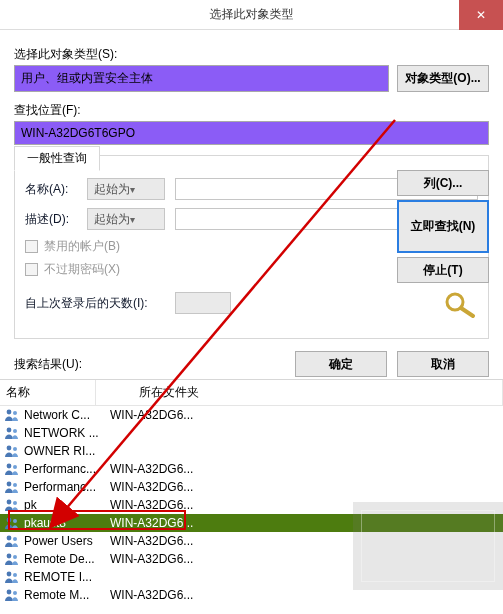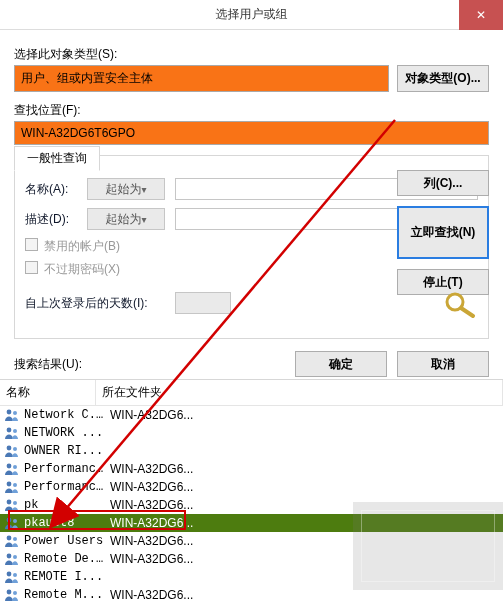--- a/index.html
+++ b/index.html
@@ -60,7 +60,7 @@
 <body>
 
 <div class="titlebar">
-  <span class="title">选择用户或组</span>
+  <span class="title">选择此对象类型</span>
   <div class="closebtn">
     <span>✕</span>
   </div>

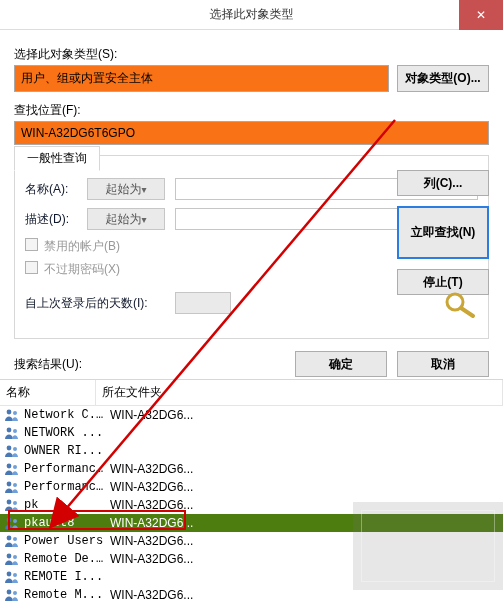--- a/index.html
+++ b/index.html
@@ -15,7 +15,7 @@
 .lbl { color: #000; margin: 6px 0 2px 0; }
 
 .row { display: flex; gap: 8px; align-items: stretch; margin-bottom: 10px; }
-.txtfield { flex: 1; border: 1px solid #a9a9a9; padding: 4px 6px; background: #f97316; min-height: 24px; }
+.txtfield { flex: 1; border: 1px solid #a9a9a9; padding: 4px 6px; background: #8b5cf6; min-height: 24px; }
 .btn { width: 92px; min-height: 26px; border: 1px solid #adadad; background: #e9e9e9; cursor: pointer; padding: 3px 4px; font-weight: bold; }
 
 .common-panel { border: 1px solid #d7d7d7; margin-top: 8px; position: relative; padding: 14px 10px 16px 10px; }

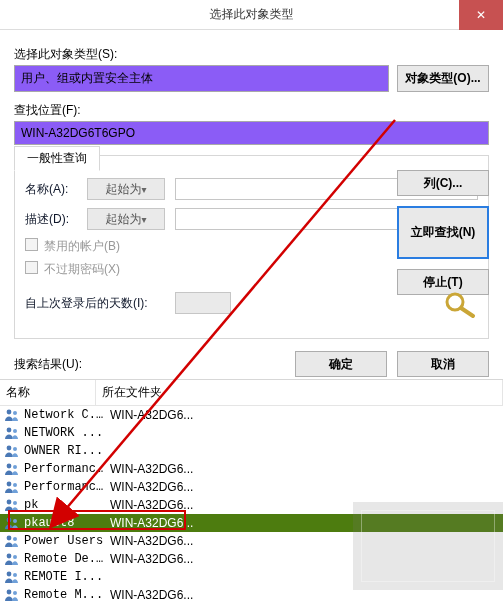--- a/index.html
+++ b/index.html
@@ -23,7 +23,7 @@
 
 .form-row { display: flex; align-items: center; gap: 10px; margin: 8px 0; }
 .form-row .flab { width: 52px; color: #0f172a; }
-.combo { width: 78px; height: 22px; border:1px solid #c6c6c6; background:#eaeaea; display:flex; align-items:center; justify-content:center; padding:0 6px; color:#555; cursor:default;}
+.combo { width: 78px; height: 22px; border:1px solid #c6c6c6; background:#eaeaea; display:flex; align-items:center; justify-content:flex-start; padding:0 6px; color:#555; cursor:default;}
 .combo .chev { color:#666; font-size:10px;}
 .txt { flex:1; height:22px; border:1px solid #c6c6c6; background:#fff; }
 .stepper { width:56px; height:22px; border:1px solid #c6c6c6; background:#eaeaea; }

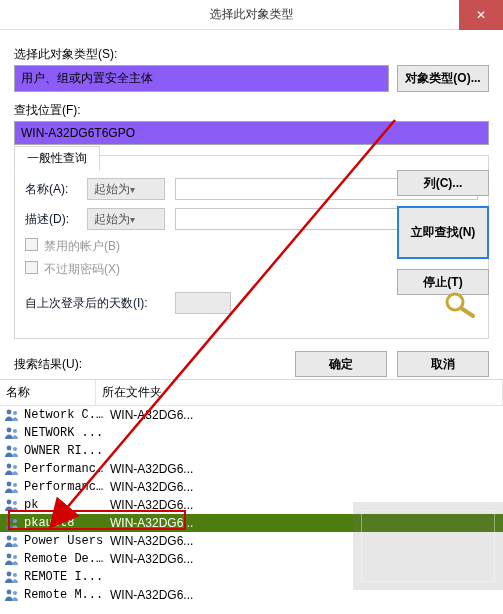--- a/index.html
+++ b/index.html
@@ -31,7 +31,7 @@
 .chk-row { display:flex; gap:6px; margin:6px 0 2px 0; color:#999;}
 .chk { width:13px; height:13px; border:1px solid #b0b0b0; background:#f4f4f4; }
 
-.side-btns { position:absolute; right:14px; top:170px; display:flex; flex-direction:column; gap:10px; width:92px; }
+.side-btns { position:absolute; right:14px; top:170px; display:flex; flex-direction:column; gap:4px; width:92px; }
 .side-btns .btn.primary { border:2px solid #2a7de1; padding:16px 2px;}
 
 .magnifier { position:absolute; right:24px; top:290px; }

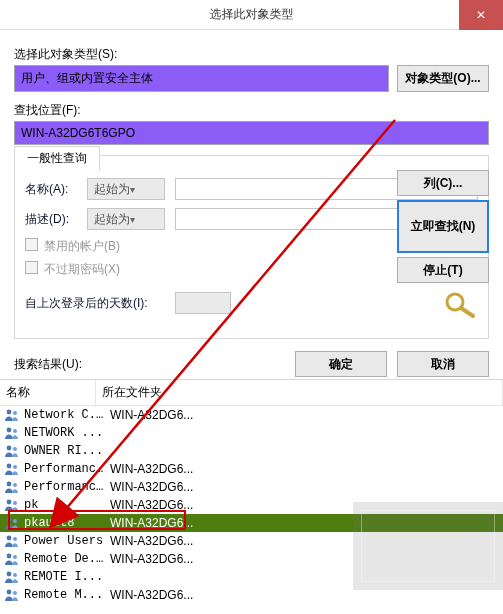--- a/index.html
+++ b/index.html
@@ -28,7 +28,7 @@
 .txt { flex:1; height:22px; border:1px solid #c6c6c6; background:#fff; }
 .stepper { width:56px; height:22px; border:1px solid #c6c6c6; background:#eaeaea; }
 
-.chk-row { display:flex; gap:6px; margin:6px 0 2px 0; color:#999;}
+.chk-row { display:flex; align-items:center; gap:6px; margin:6px 0 2px 0; color:#999;}
 .chk { width:13px; height:13px; border:1px solid #b0b0b0; background:#f4f4f4; }
 
 .side-btns { position:absolute; right:14px; top:170px; display:flex; flex-direction:column; gap:4px; width:92px; }

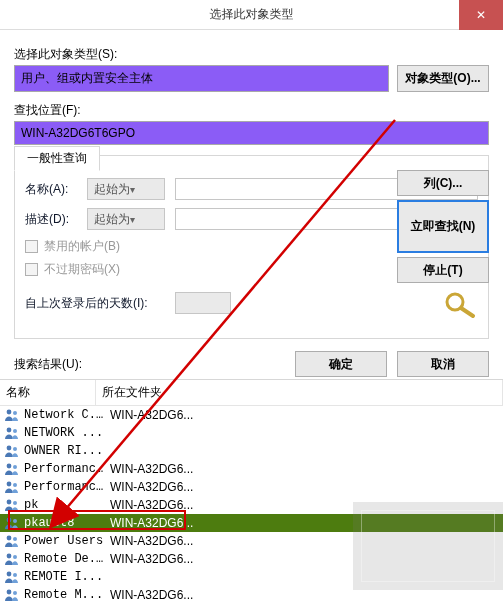--- a/index.html
+++ b/index.html
@@ -42,7 +42,7 @@
 .grid { border-top:1px solid #d7d7d7; }
 .grid-head { display:flex; background:#fff; border-bottom:1px solid #e5e5e5;}
 .grid-head .gh { padding:4px 6px; border-right:1px solid #e5e5e5;}
-.gh.c1 { width:96px;} .gh.c2 { flex:1;}
+.gh.c1 { width:96px;} .gh.c2 { flex:1;margin-left:37px;}
 .grid-body { }
 .grow { display:flex; align-items:center; height:18px; padding:0 4px; }
 .grow .ic { width:16px; height:14px; margin-right:4px; flex:none; }

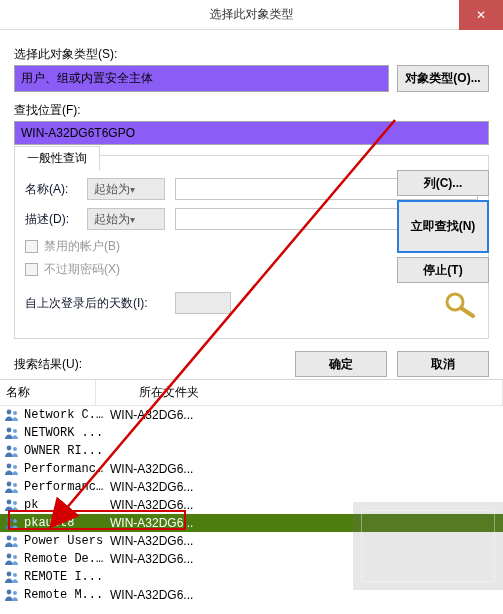--- a/index.html
+++ b/index.html
@@ -46,7 +46,7 @@
 .grid-body { }
 .grow { display:flex; align-items:center; height:18px; padding:0 4px; }
 .grow .ic { width:16px; height:14px; margin-right:4px; flex:none; }
-.grow .c1 { width:86px; overflow:hidden; text-overflow:ellipsis; white-space:nowrap;font-family:Liberation Mono, monospace;}
+.grow .c1 { width:86px; overflow:hidden; text-overflow:ellipsis; white-space:nowrap;}
 .grow .c2 { flex:1; overflow:hidden; text-overflow:ellipsis; white-space:nowrap;}
 .grow.sel { background:#4d7c0f; color:#fff; }
 

